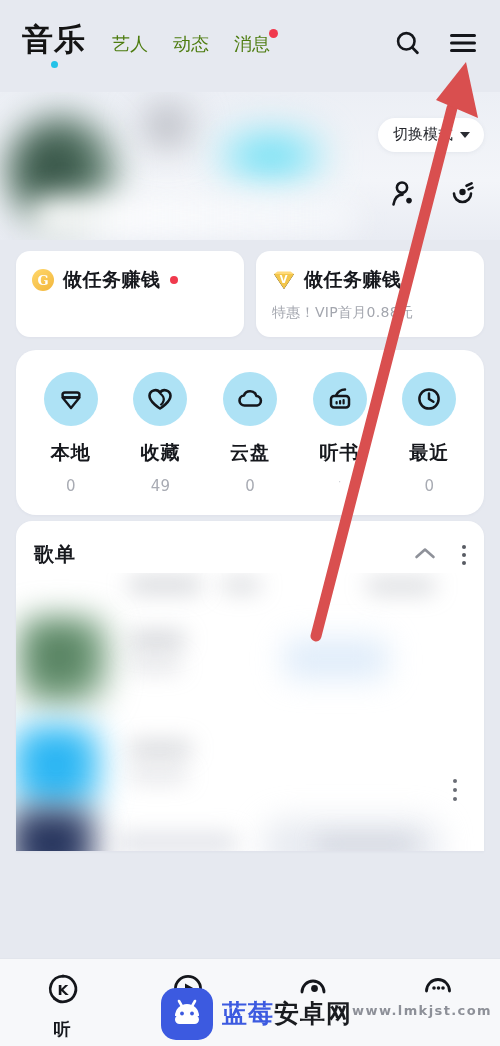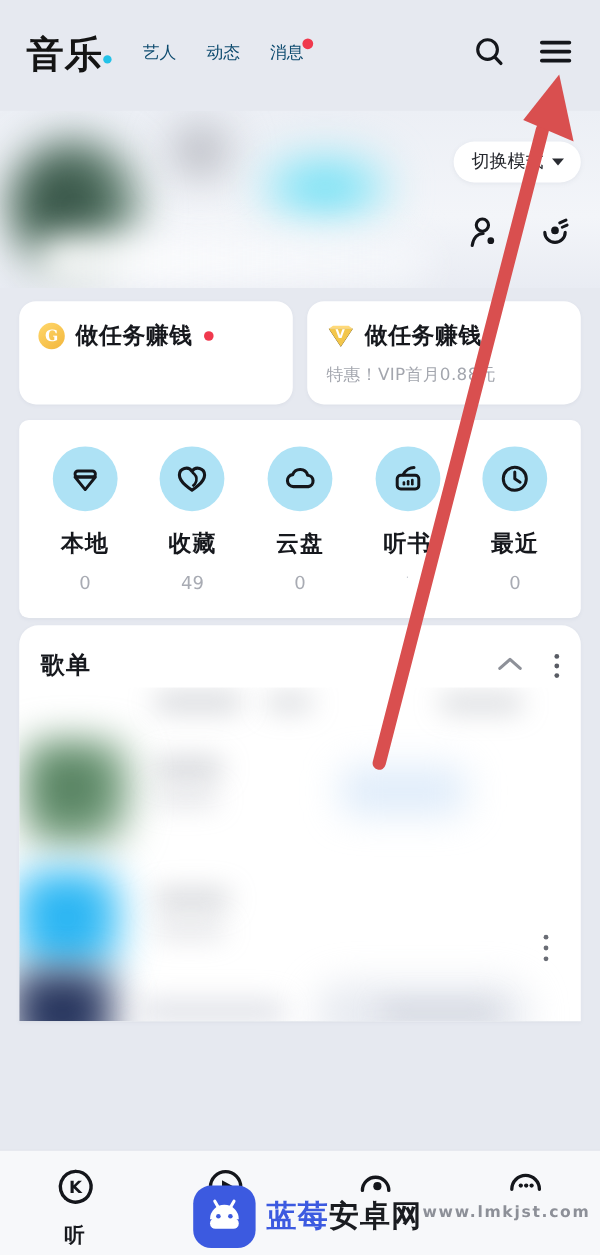--- a/index.html
+++ b/index.html
@@ -21,7 +21,7 @@
     padding: 0 22px 0 22px;
     z-index: 30;
   }
-  .brand-wrap { position: relative; display: flex; flex-direction: row; align-items: center; }
+  .brand-wrap { position: relative; display: flex; flex-direction: column; align-items: center; }
   .brand {
     font-size: 31px; font-weight: 700; color: #141414; letter-spacing: 1px;
     line-height: 1;

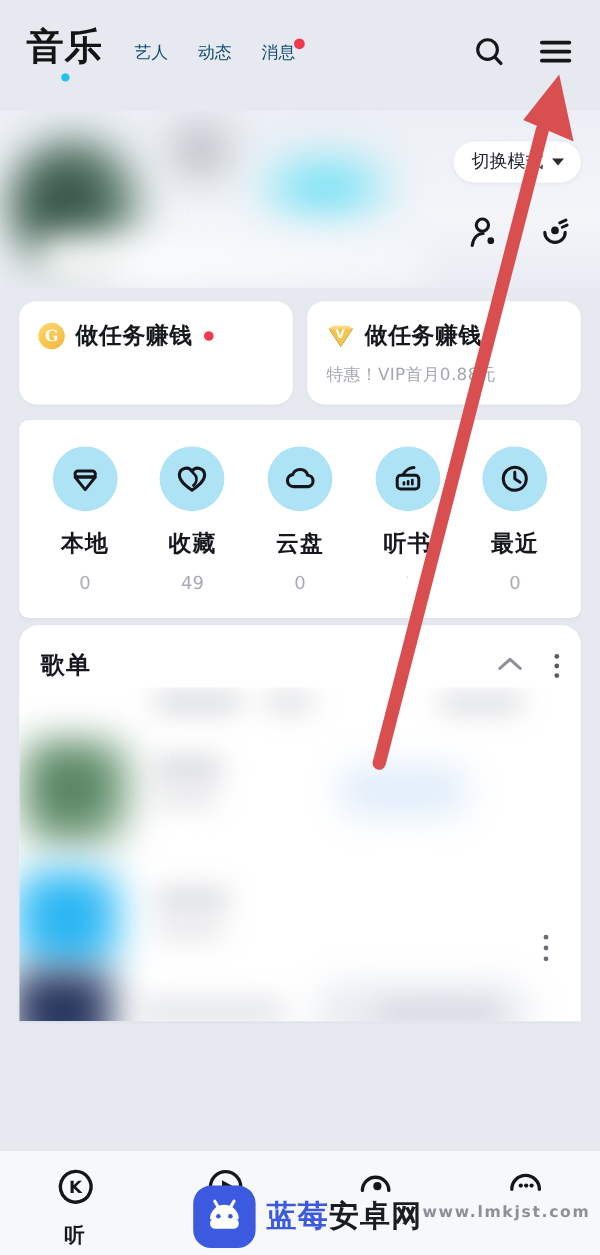--- a/index.html
+++ b/index.html
@@ -32,7 +32,7 @@
   }
   .nav-tabs { display: flex; align-items: center; gap: 25px; margin-left: 26px; margin-bottom: 4px; }
   .nav-tab {
-    font-size: 14px; color: #0c4a6e; font-weight: 500; position: relative;
+    font-size: 18px; color: #4d7c0f; font-weight: 500; position: relative;
     white-space: nowrap;
   }
   .tab-badge {

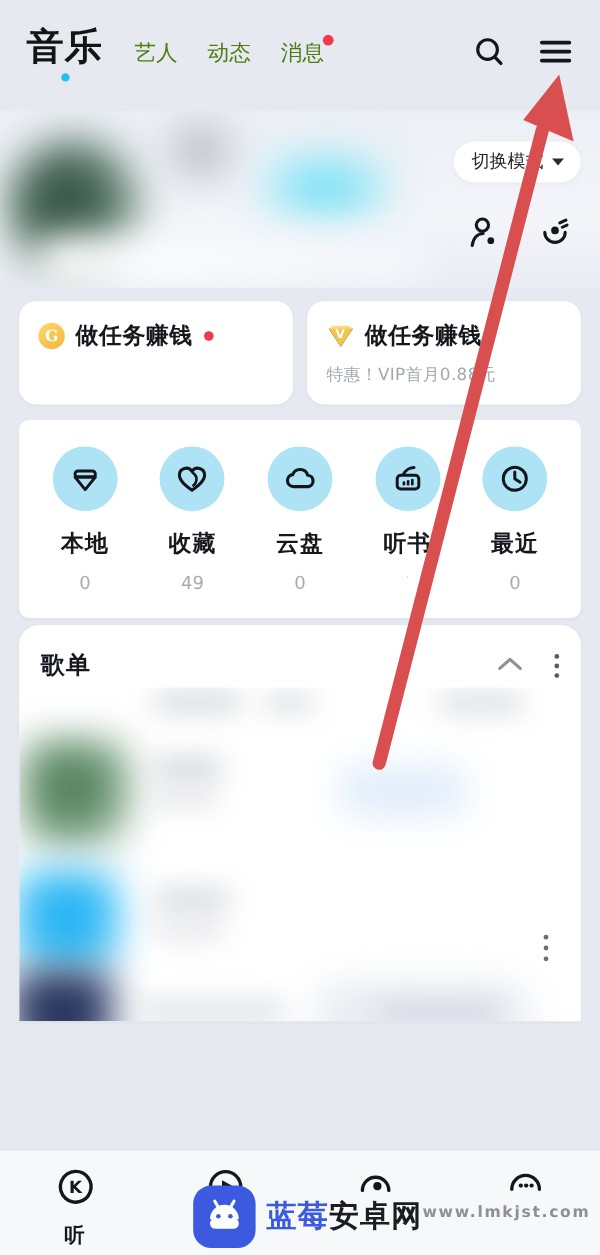--- a/index.html
+++ b/index.html
@@ -120,7 +120,7 @@
 
   
   .quick-card {
-    margin: 13px 16px 0 16px; background: #fff; border-radius: 8px;
+    margin: 13px 16px 0 16px; background: #fff; border-radius: 20px;
     padding: 22px 10px 20px 10px;
     display: flex; justify-content: space-between;
     box-shadow: 0 1px 3px rgba(120,130,150,0.07);

